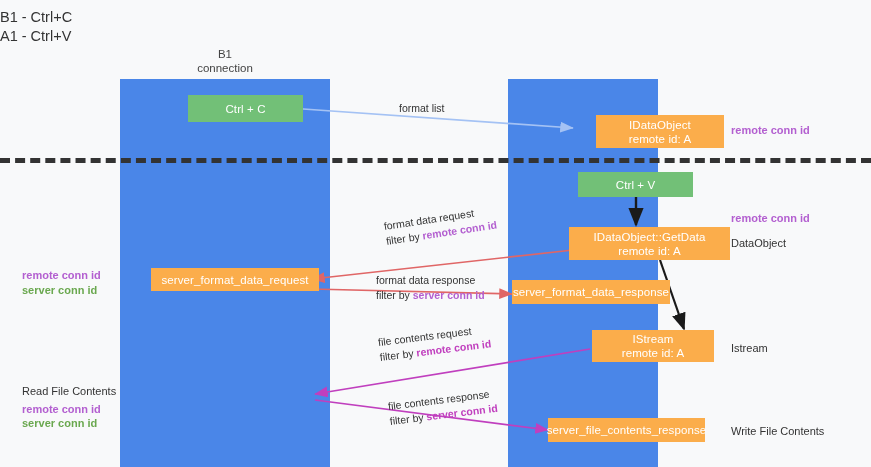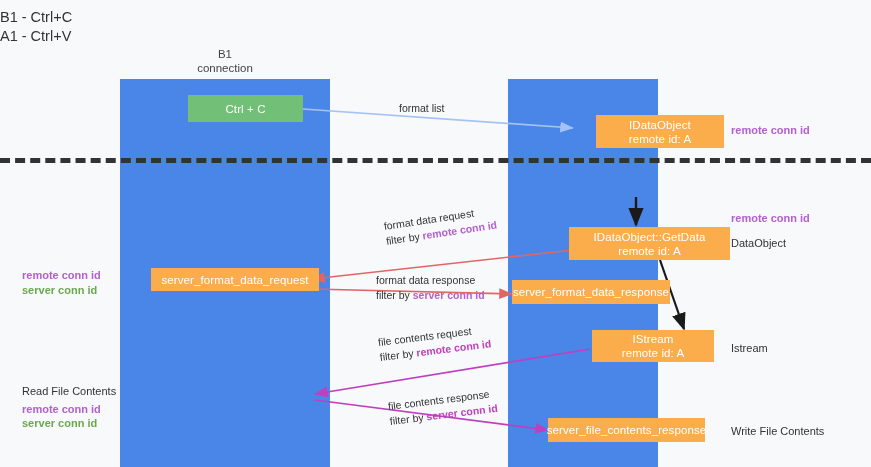--- a/index.html
+++ b/index.html
@@ -158,6 +158,7 @@
   <div class="node orange" style="left:596px; top:115px; width:128px; height:33px;">IDataObject
 remote id: A</div>
 
+  <div class="node green" style="left:578px; top:172px; width:115px; height:25px;">Ctrl + V</div>
 
   <div class="node orange" style="left:569px; top:227px; width:161px; height:33px;">IDataObject::GetData
 remote id: A</div>

